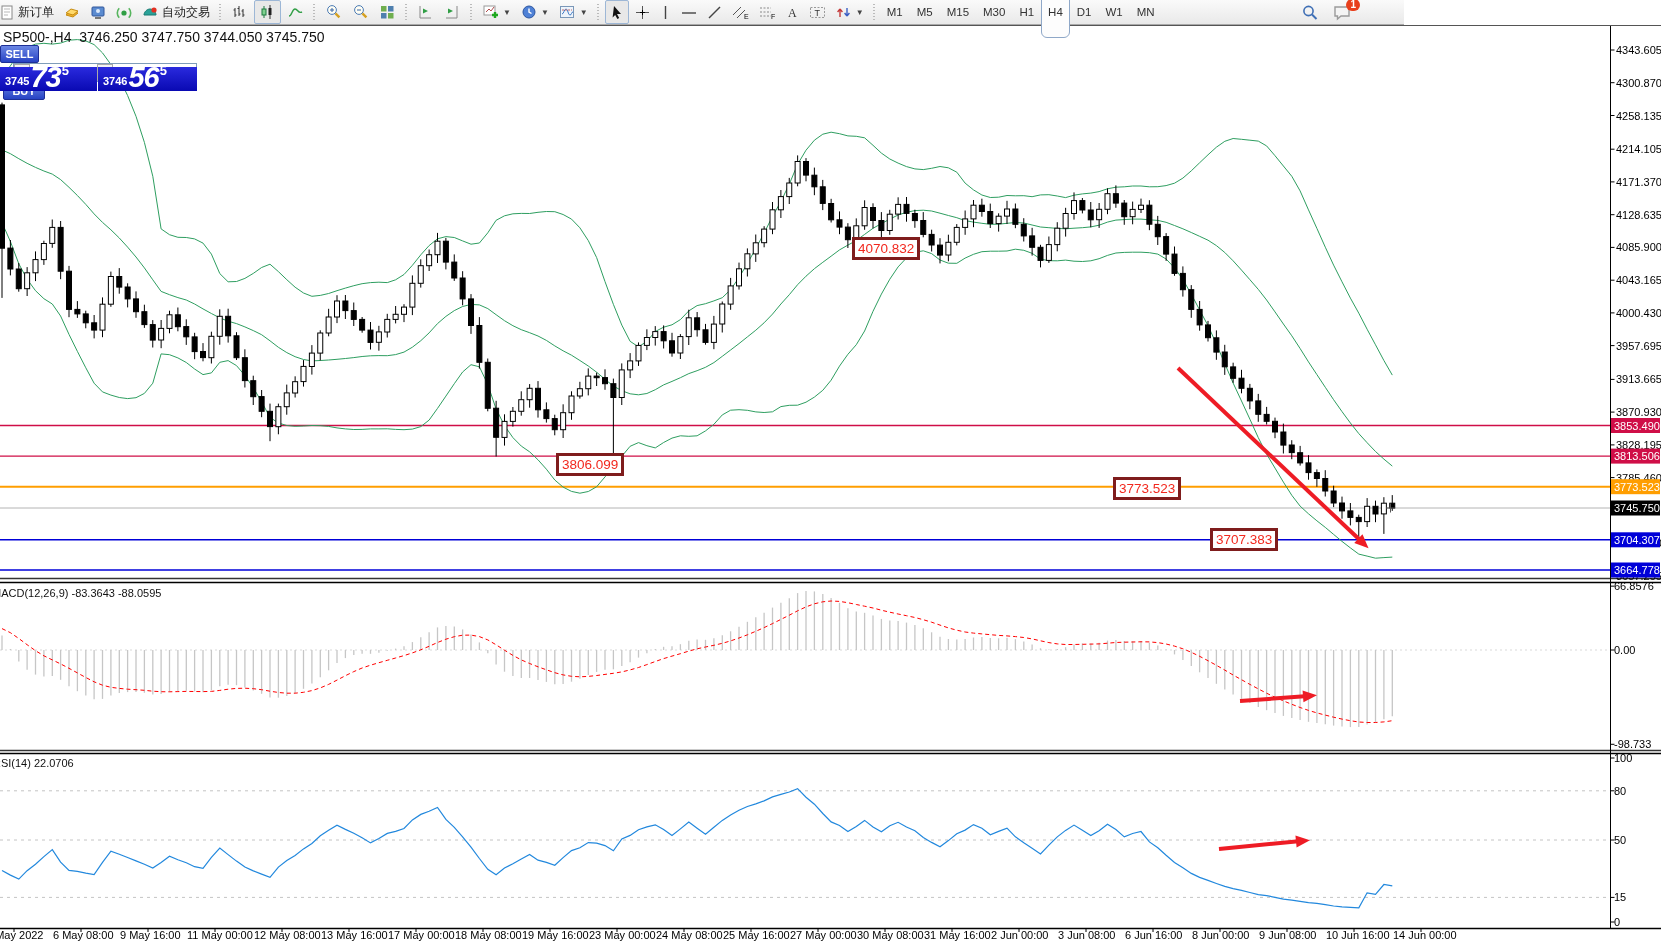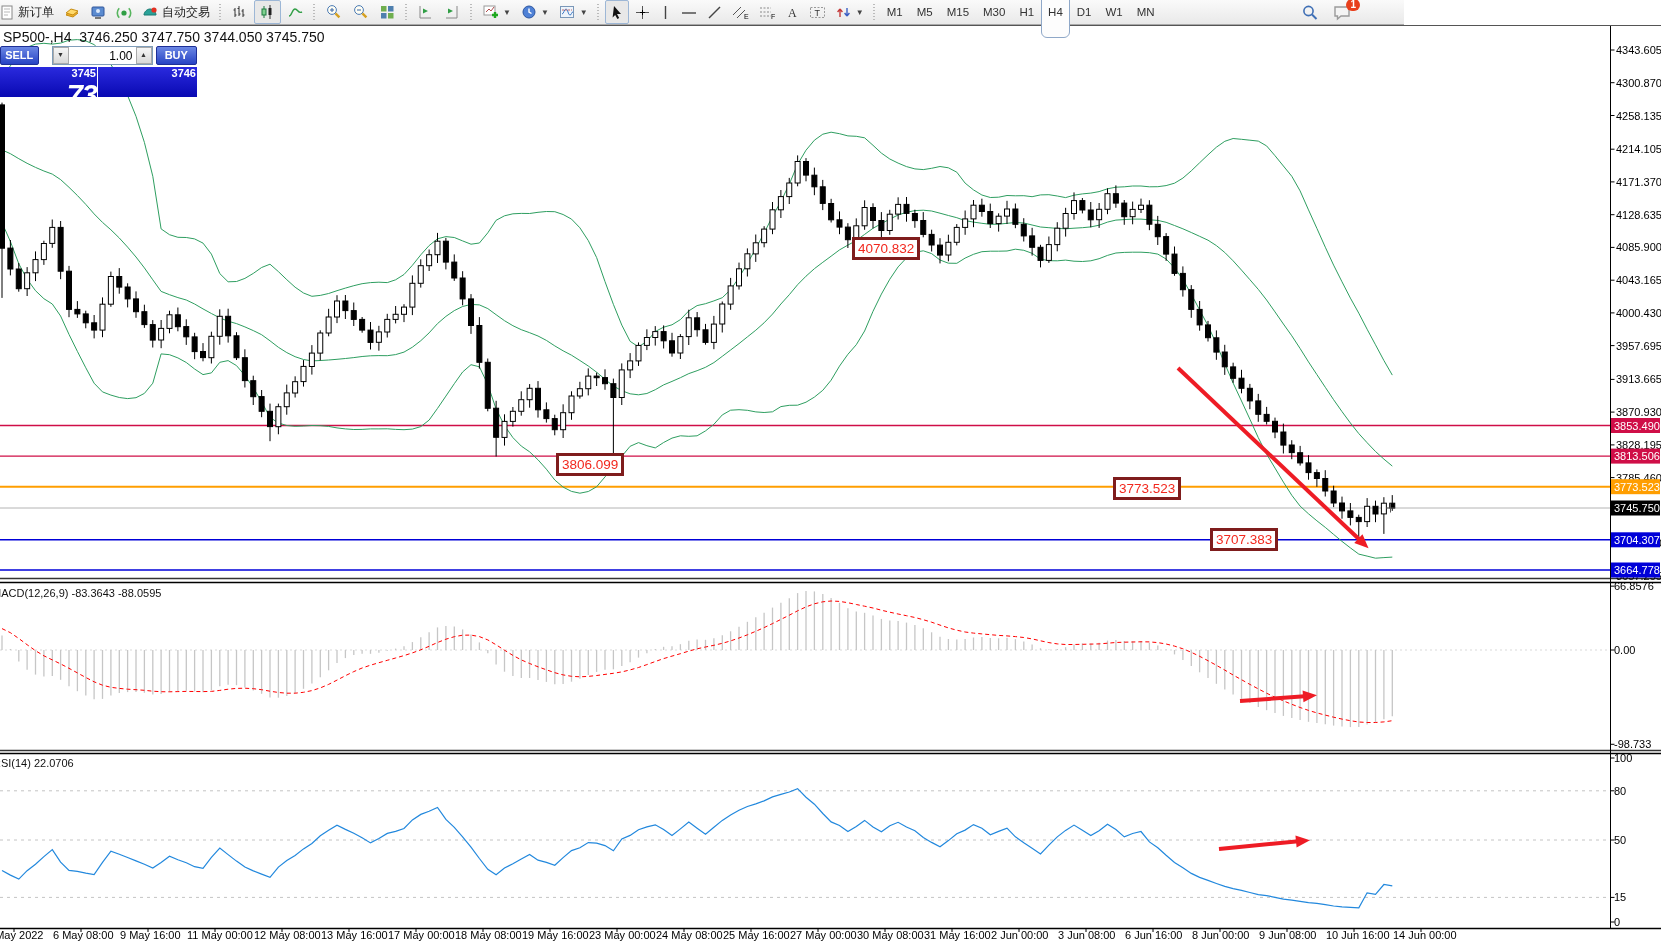--- a/index.html
+++ b/index.html
@@ -29,7 +29,7 @@
              font-size:13.5px;line-height:17px;padding:0 3px;white-space:nowrap;}
   
   .trade-panel{position:absolute;left:0;top:45px;z-index:6;width:197px;}
-  .tp-row1{display:flex;align-items:center;height:21px;}
+  .tp-row1{display:flex;height:21px;flex-direction:column;}
   .btn-blue{background:linear-gradient(#6b87e4,#2743c4);color:#fff;font-weight:bold;font-size:11px;
             border:1px solid #1d2f96;border-radius:2px;height:17px;line-height:16px;text-align:center;}
   .sell-btn{width:37px;}

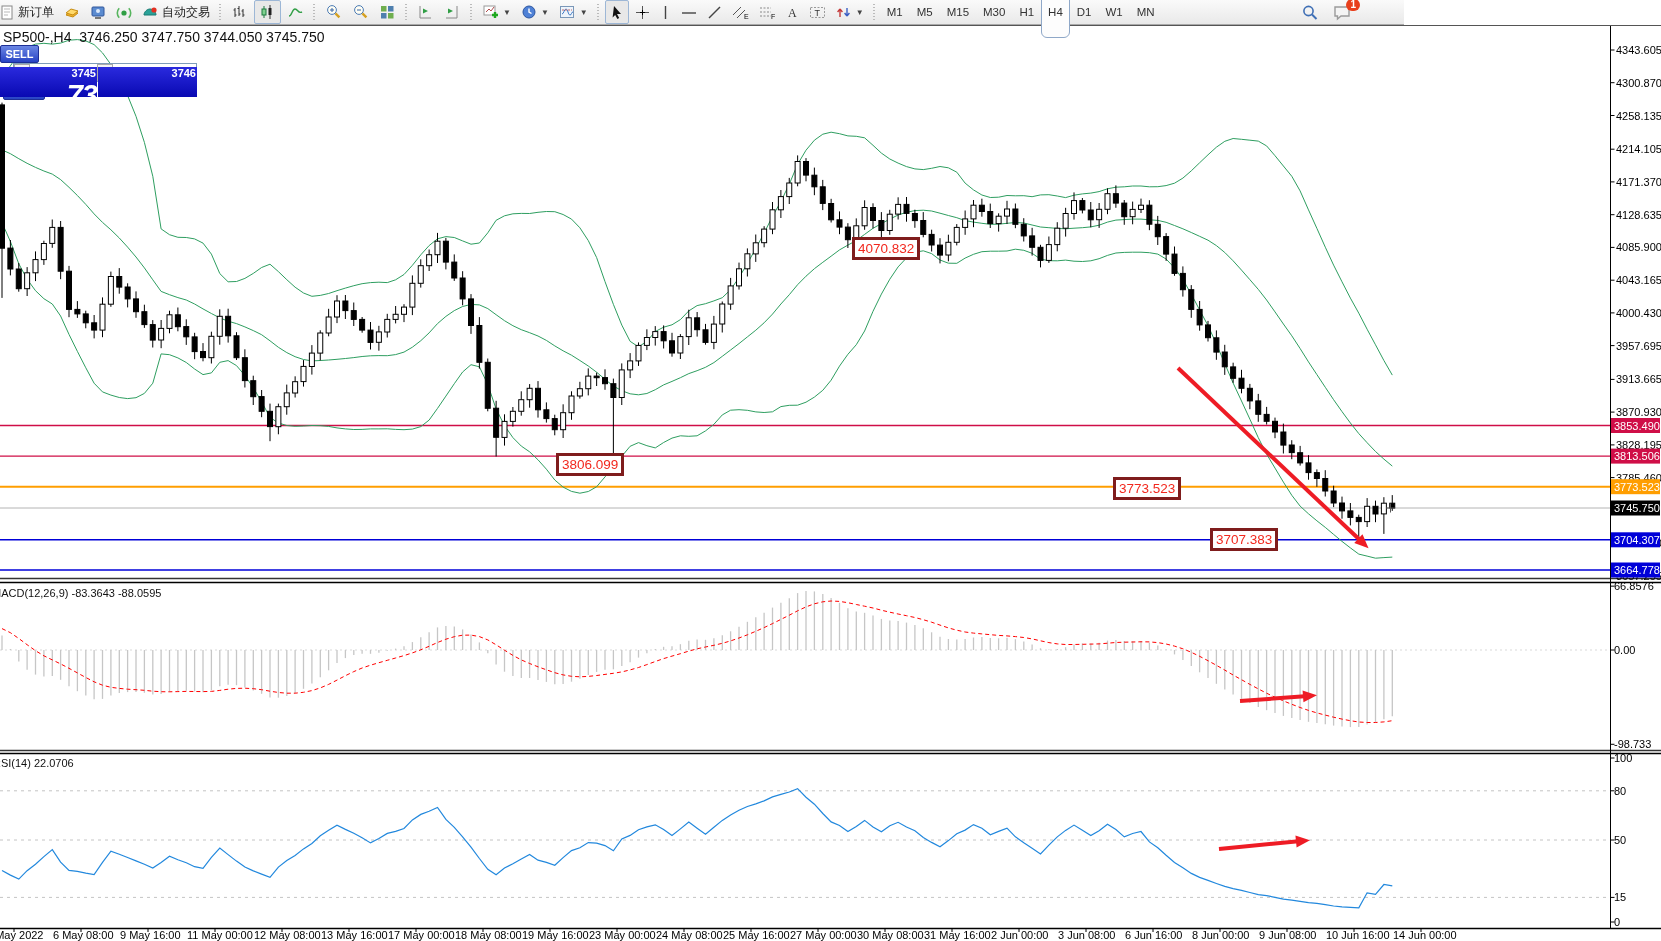--- a/index.html
+++ b/index.html
@@ -40,8 +40,8 @@
   .vol-input{width:62px;border:none;outline:none;font-size:12px;text-align:right;padding-right:3px;
              font-family:"Liberation Sans",sans-serif;}
   .tp-row2{display:flex;margin-top:1px;}
-  .quote-box{width:97px;height:30px;background:linear-gradient(#2a2ade,#0909b2);color:#fff;
-             display:flex;align-items:flex-end;padding:0 0 1px 5px;box-sizing:border-box;cursor:pointer;flex-direction:column;}
+  .quote-box{width:97px;height:24px;background:linear-gradient(#2a2ade,#0909b2);color:#fff;
+             display:flex;align-items:flex-end;padding:0 0 1px 5px;box-sizing:border-box;cursor:pointer;}
   .quote-box+.quote-box{margin-left:1px;width:99px;gap:20px;}
   .q-small{font-size:11px;font-weight:bold;margin:0 1px 3px 0;}
   .q-big{font-size:29px;font-weight:bold;line-height:26px;letter-spacing:-1px;font-style:italic;}

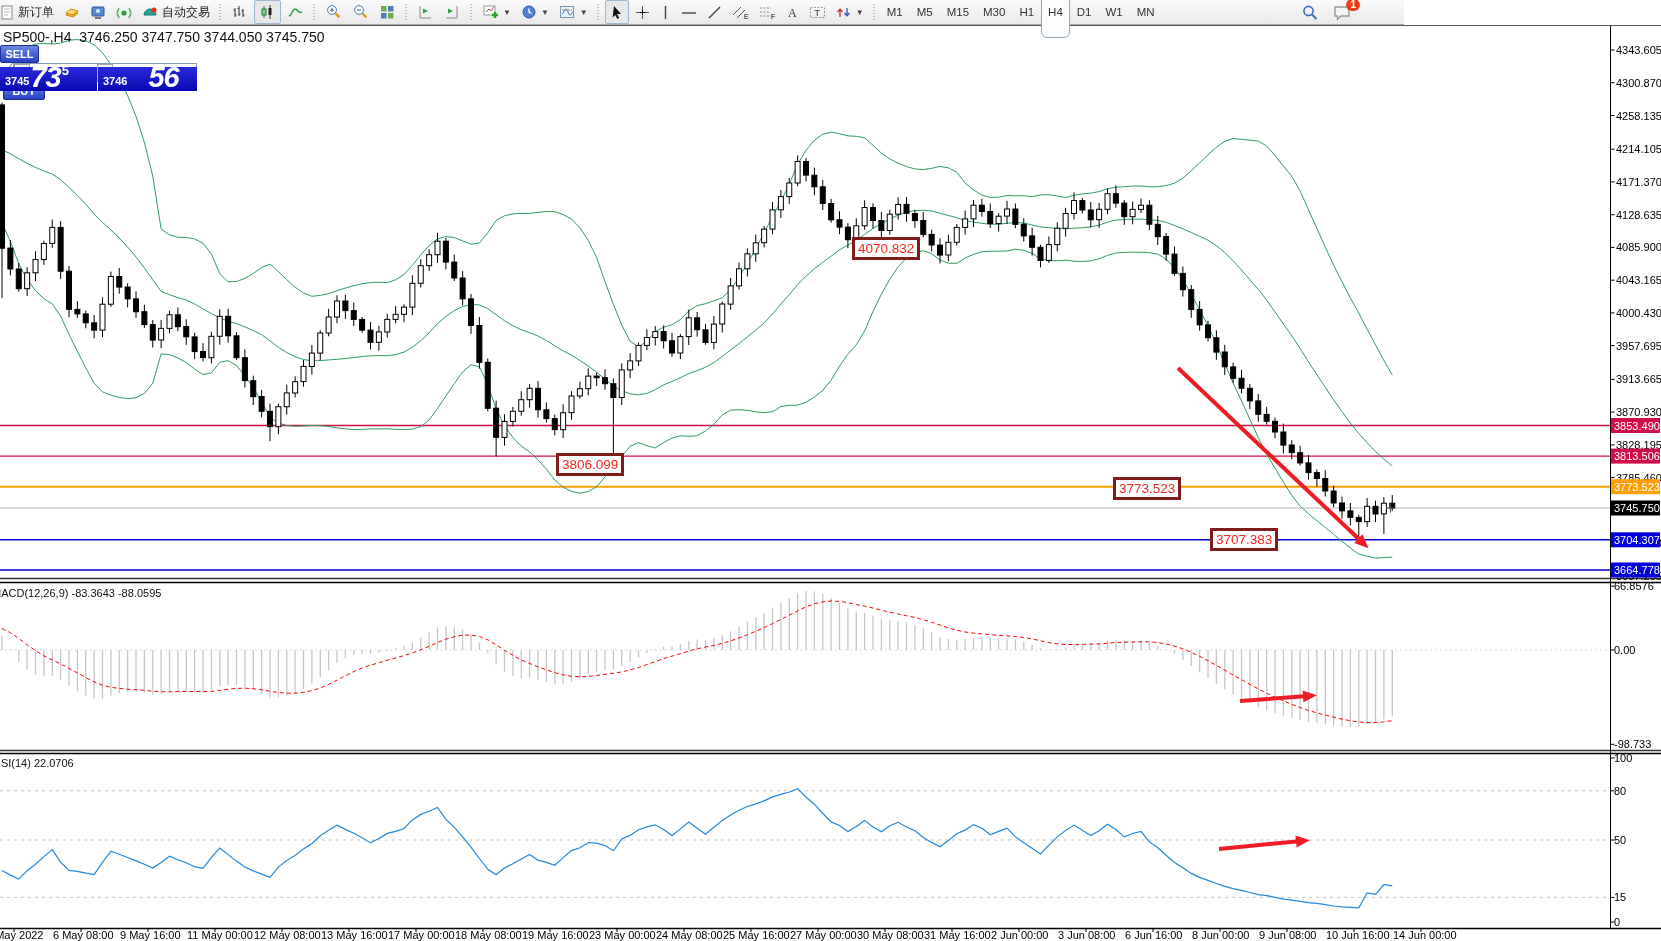--- a/index.html
+++ b/index.html
@@ -42,7 +42,7 @@
   .tp-row2{display:flex;margin-top:1px;}
   .quote-box{width:97px;height:24px;background:linear-gradient(#2a2ade,#0909b2);color:#fff;
              display:flex;align-items:flex-end;padding:0 0 1px 5px;box-sizing:border-box;cursor:pointer;}
-  .quote-box+.quote-box{margin-left:1px;width:99px;gap:20px;}
+  .quote-box+.quote-box{margin-left:1px;width:99px;}
   .q-small{font-size:11px;font-weight:bold;margin:0 1px 3px 0;}
   .q-big{font-size:29px;font-weight:bold;line-height:26px;letter-spacing:-1px;font-style:italic;}
   .q-sup{font-size:13px;font-weight:bold;margin:0 0 12px 1px;}

